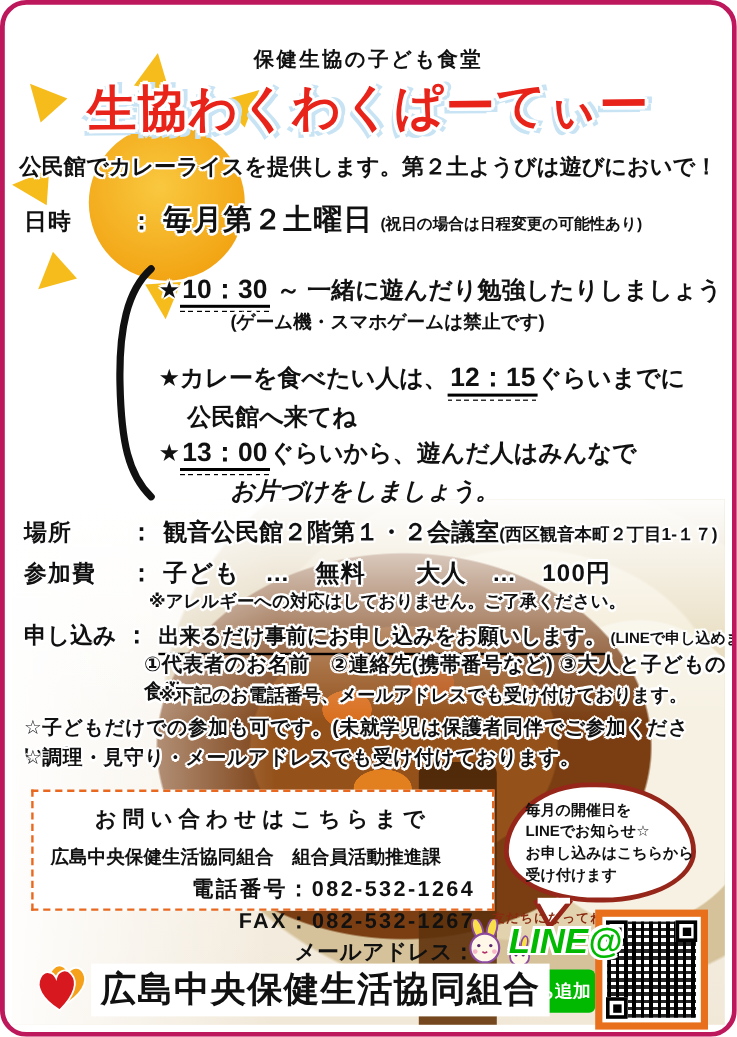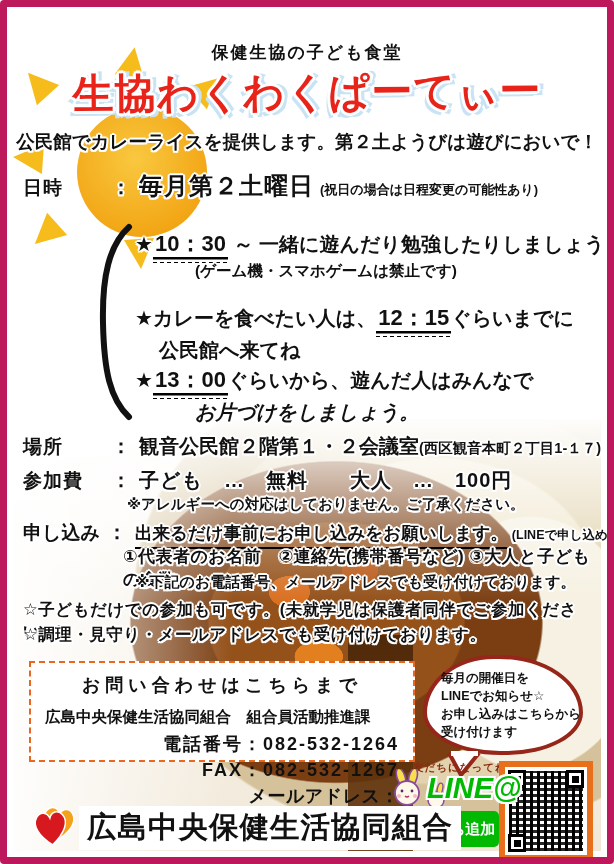--- a/index.html
+++ b/index.html
@@ -6,7 +6,7 @@
   html,body { background:#fff; }
   body { font-family:"Liberation Sans","DejaVu Sans",sans-serif; font-weight:bold; color:#111; }
   .flyer { position:relative; width:614px; height:864px; background:#fff; overflow:hidden;
-           border:7px solid #be185d; border-radius:4px; }
+           border:4px solid #be185d; border-radius:22px; }
 
   
   .photo { position:absolute; left:6px; right:6px; top:412px; bottom:6px; z-index:0;

